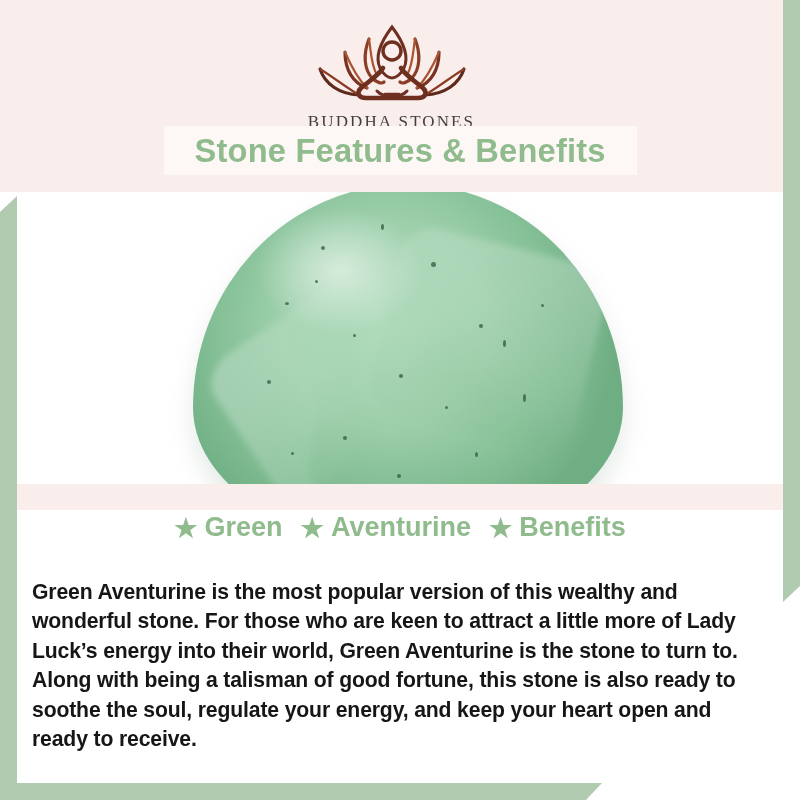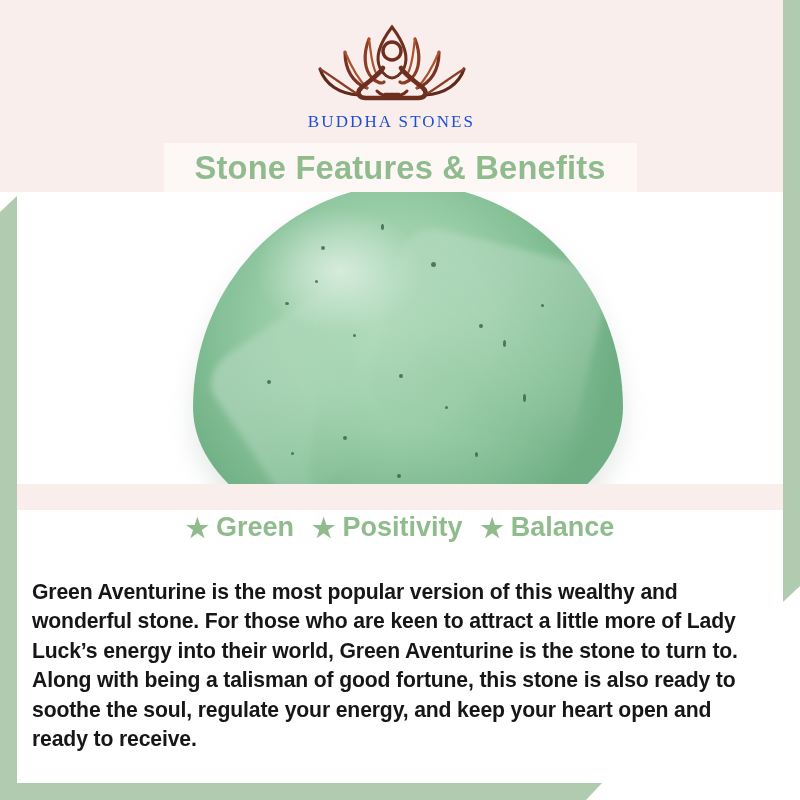--- a/index.html
+++ b/index.html
@@ -106,7 +106,7 @@
     font-family: "Liberation Serif", serif;
     font-size: 17px;
     letter-spacing: 2.1px;
-    color: #1d4ed8;
+    color: #404040;
     font-weight: 400;
   }
 

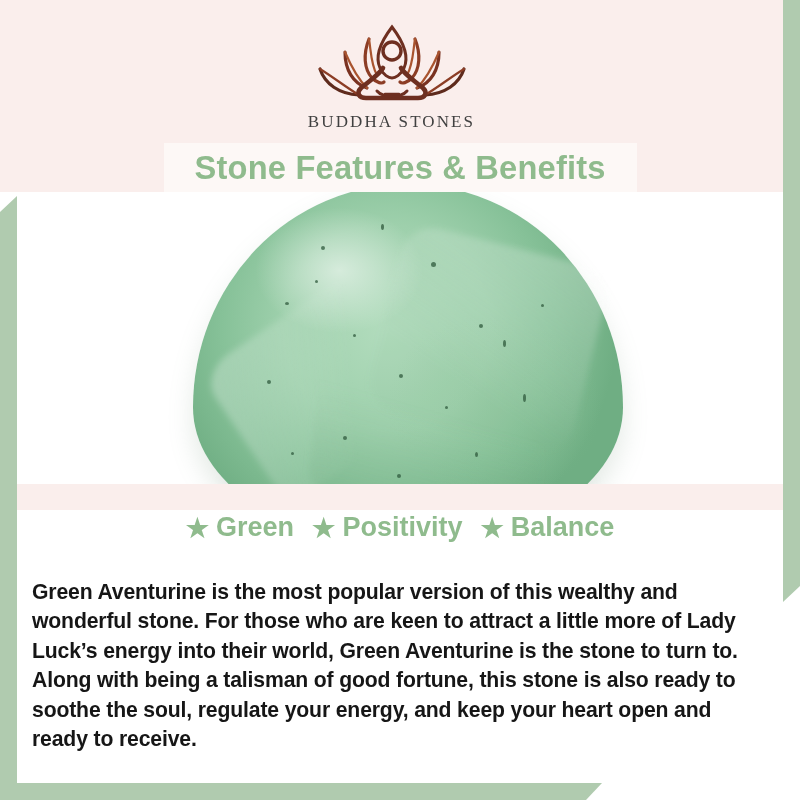--- a/index.html
+++ b/index.html
@@ -113,7 +113,7 @@
   .title-box {
     position: absolute;
     left: 164px;
-    top: 143px;
+    top: 126px;
     width: 473px;
     height: 49px;
     background: #fdf8f6;

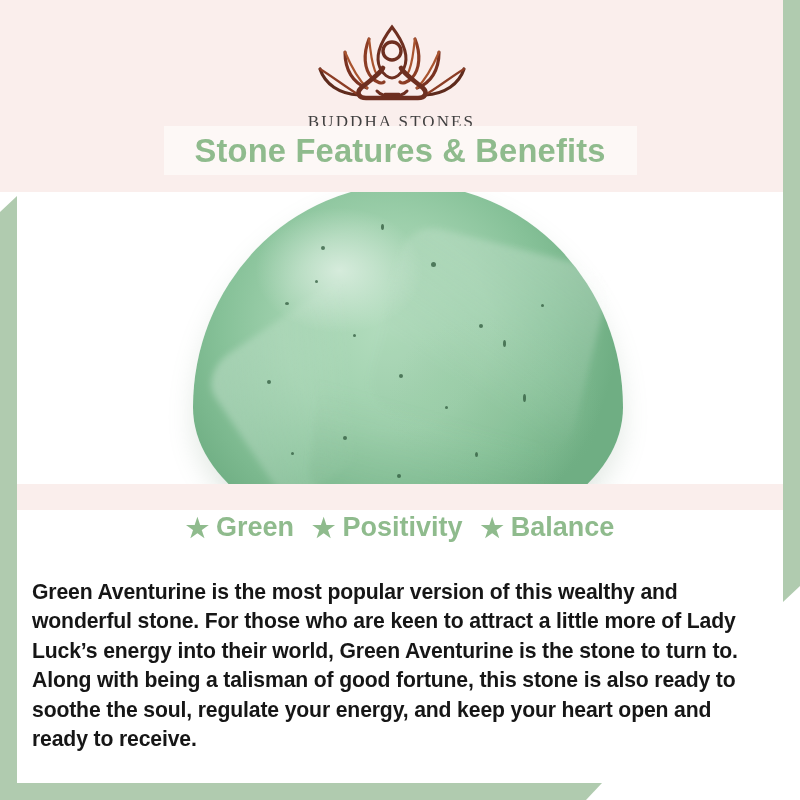--- a/index.html
+++ b/index.html
@@ -369,7 +369,7 @@
     </span>
     <span class="benefit">
       <span class="star">★</span>
-      <span>Positivity</span>
+      <span>Aventurine</span>
     </span>
     <span class="benefit">
       <span class="star">★</span>

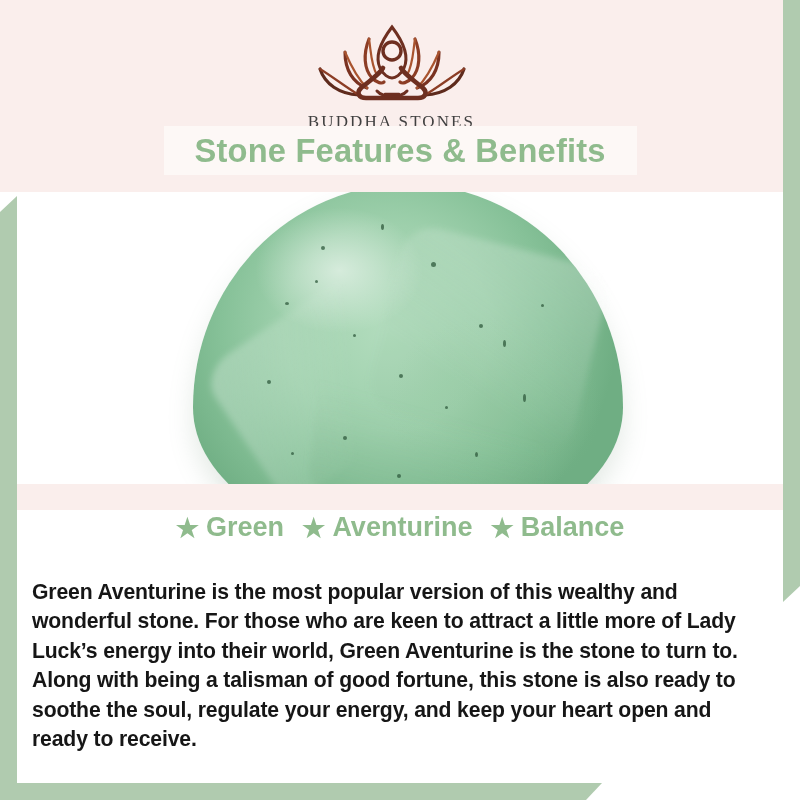--- a/index.html
+++ b/index.html
@@ -373,7 +373,7 @@
     </span>
     <span class="benefit">
       <span class="star">★</span>
-      <span>Balance</span>
+      <span>Benefits</span>
     </span>
   </div>
 

